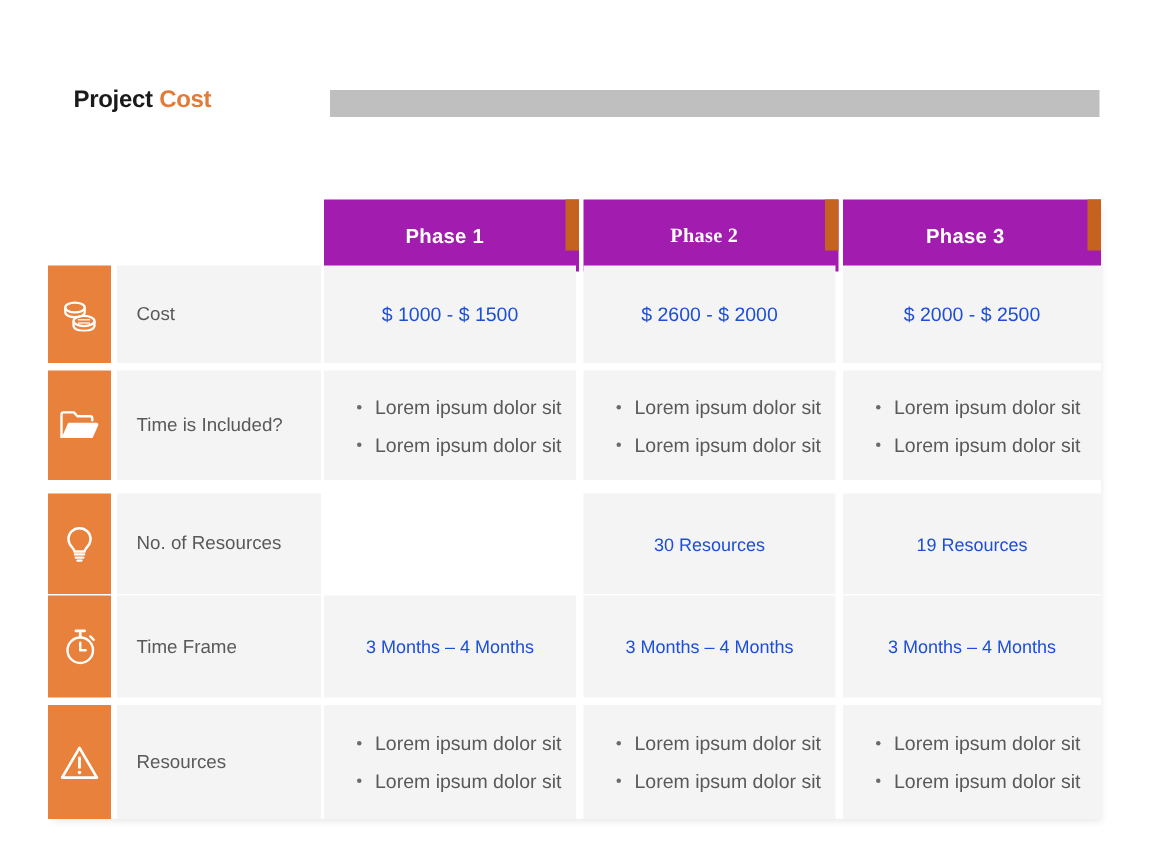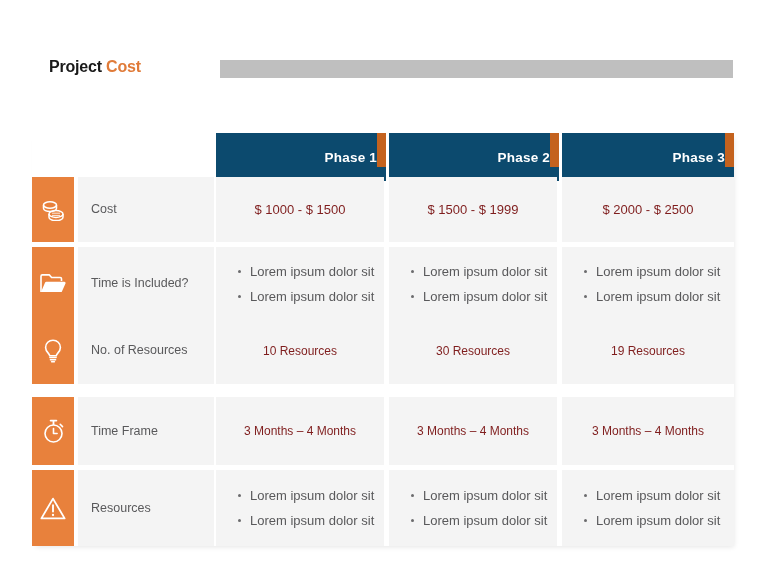--- a/index.html
+++ b/index.html
@@ -71,11 +71,11 @@
     position: absolute;
     top: 0;
     height: 48px;
-    background: #0c4a6e;
+    background: #a21caf;
     box-sizing: border-box;
     display: flex;
     align-items: center;
-    justify-content: flex-end;
+    justify-content: center;
   }
   .phase-head .accent {
     position: absolute;

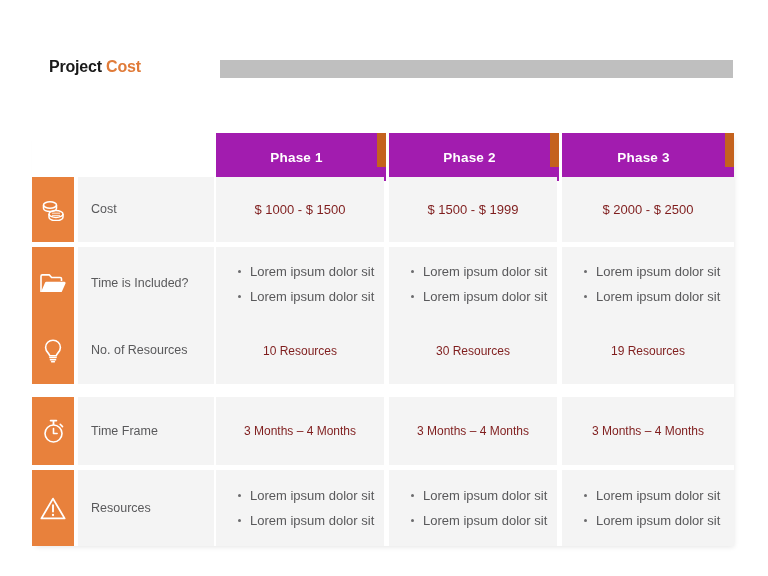--- a/index.html
+++ b/index.html
@@ -94,7 +94,7 @@
     margin-right: 9px;
   }
   .ph1 { left: 184px;  width: 170px; }
-  .ph2 { left: 357px;  width: 170px; }
+  .ph2 { left: 357px;  width: 170px; font-family: Liberation Serif, serif; }
   .ph3 { left: 530px;  width: 172px; }
 
   

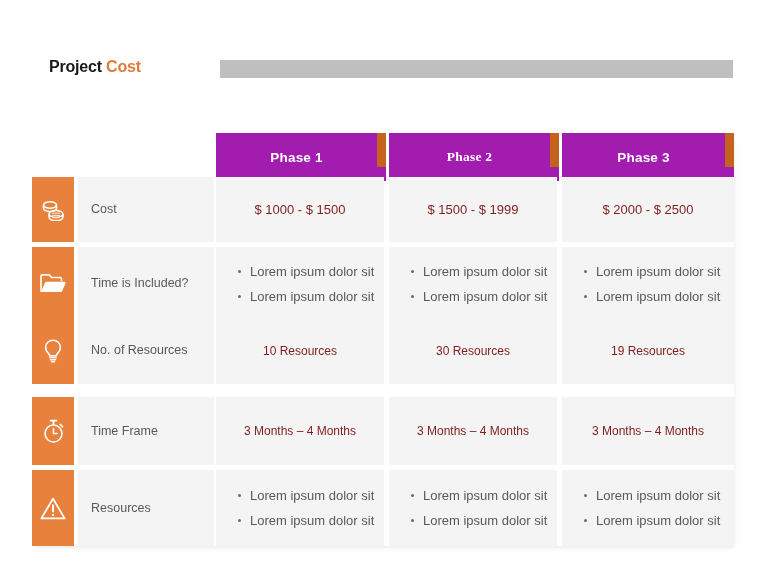--- a/index.html
+++ b/index.html
@@ -158,7 +158,7 @@
     align-items: center;
   }
   .val {
-    color: #7f1d1d;
+    color: #1d4ed8;
     font-size: 13px;
     text-align: center;
     white-space: nowrap;

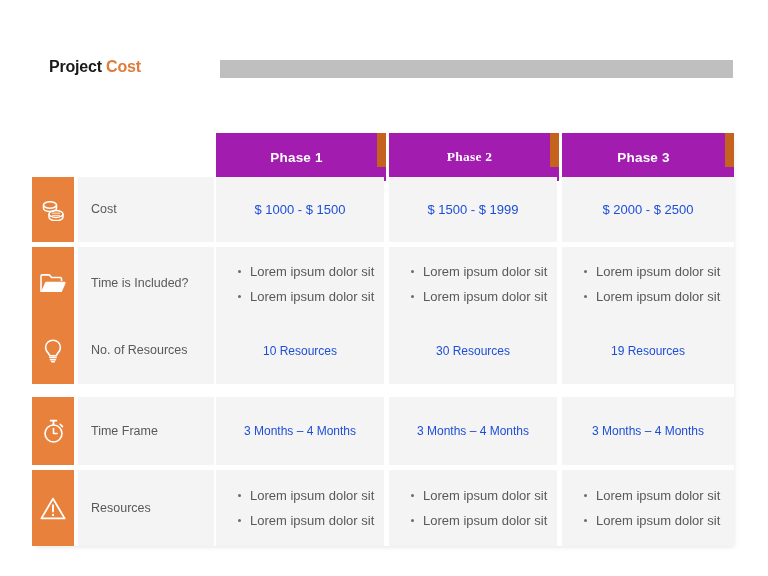--- a/index.html
+++ b/index.html
@@ -250,7 +250,7 @@
         <span class="val">$ 1000 - $ 1500</span>
       </div>
       <div class="data-cell c2 center">
-        <span class="val">$ 1500 - $ 1999</span>
+        <span class="val">$ 2600 - $ 2000</span>
       </div>
       <div class="data-cell c3 center">
         <span class="val">$ 2000 - $ 2500</span>

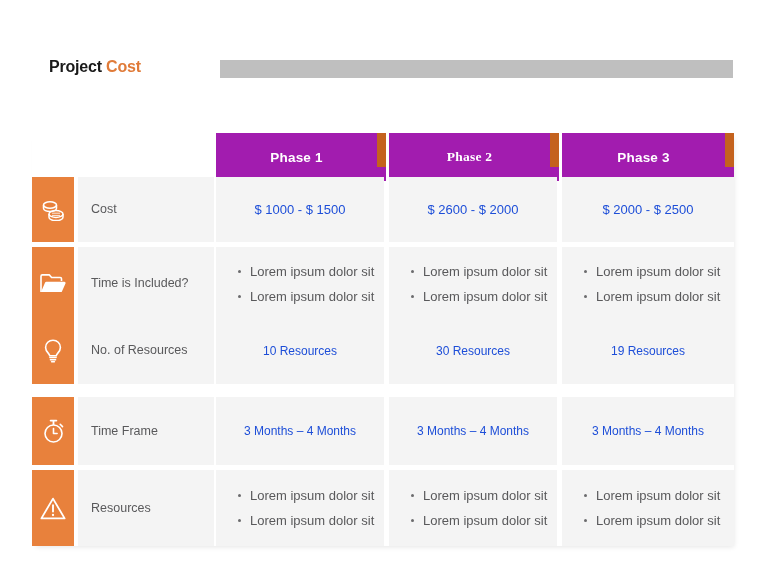--- a/index.html
+++ b/index.html
@@ -105,7 +105,7 @@
   }
   .r1 { top: 44px;  height: 65px; }
   .r2 { top: 114px; height: 73px; }
-  .r3 { top: 184px; height: 67px; }
+  .r3 { top: 196px; height: 67px; }
   .r4 { top: 264px; height: 68px; }
   .r5 { top: 337px; height: 76px; }
 

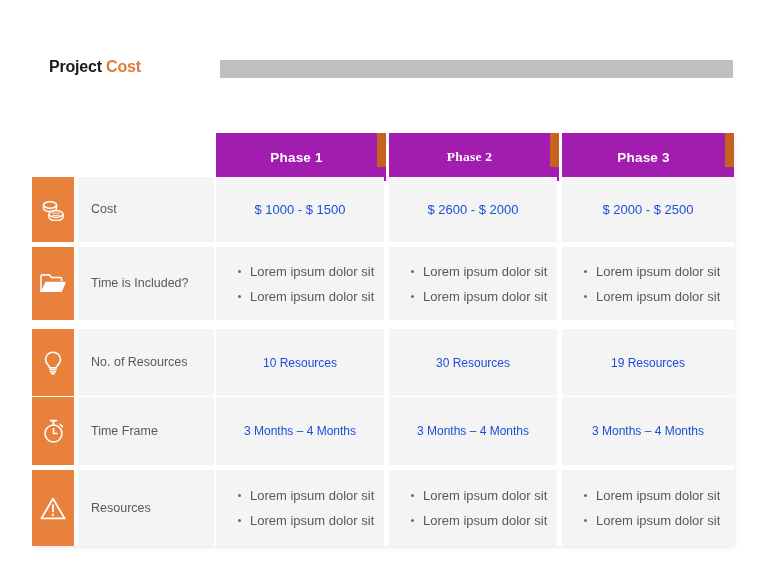--- a/index.html
+++ b/index.html
@@ -301,9 +301,6 @@
       <div class="label-cell">
         <span class="lbl">No. of Resources</span>
       </div>
-      <div class="data-cell c1 center">
-        <span class="val small">10 Resources</span>
-      </div>
       <div class="data-cell c2 center">
         <span class="val small">30 Resources</span>
       </div>

